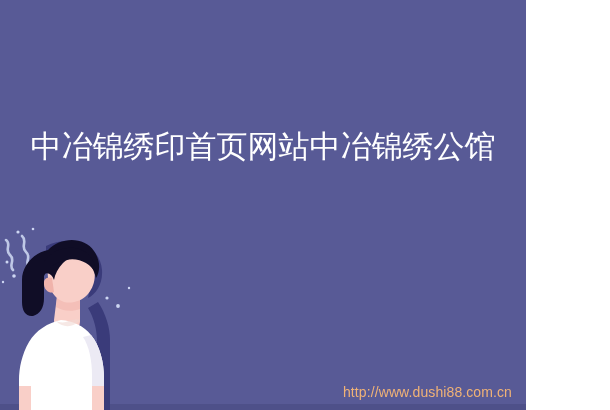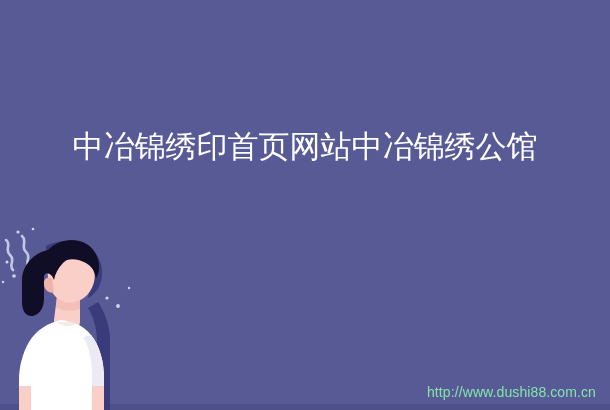--- a/index.html
+++ b/index.html
@@ -11,7 +11,7 @@
 
   #banner {
     position: relative;
-    width: 610px;
+    width: 526px;
     height: 410px;
     overflow: hidden;
     background: #585a96;

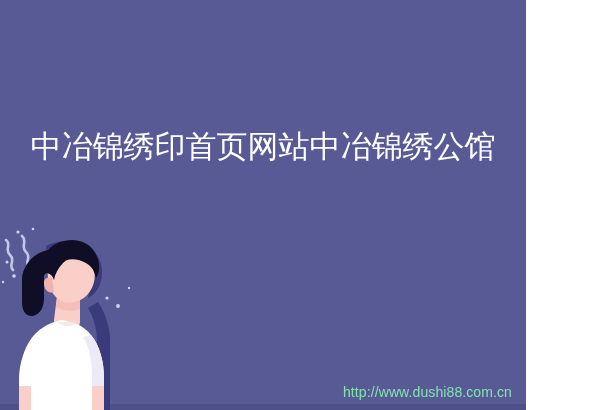--- a/index.html
+++ b/index.html
@@ -71,7 +71,7 @@
     position: absolute;
     right: 14px;
     bottom: 10px;
-    color: #86efac;
+    color: #fdba74;
     font-size: 14px;
     letter-spacing: 0.1px;
     opacity: 0.92;

